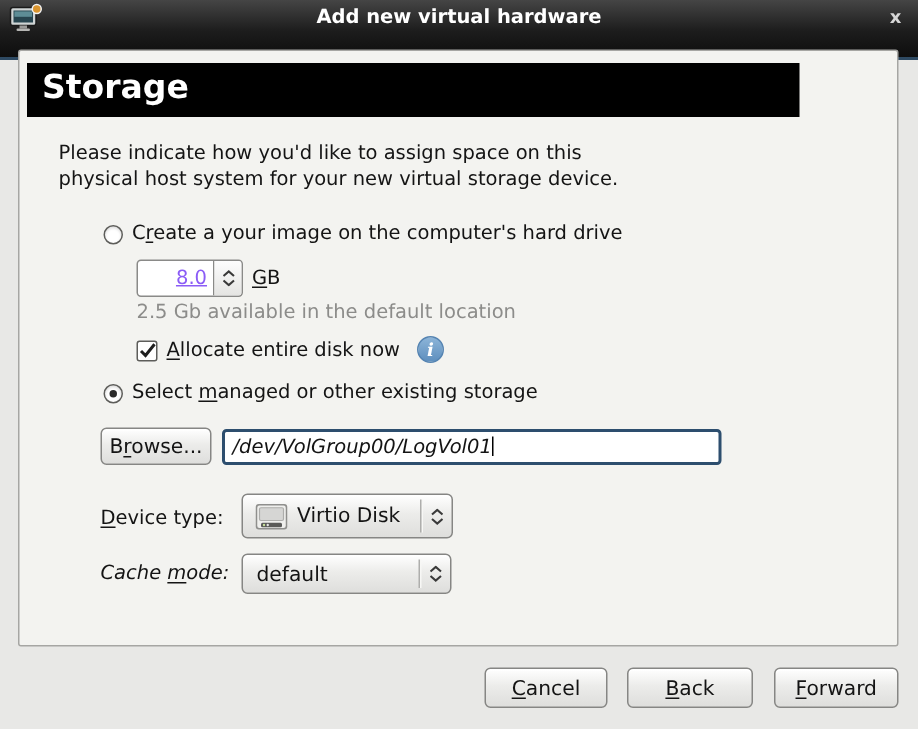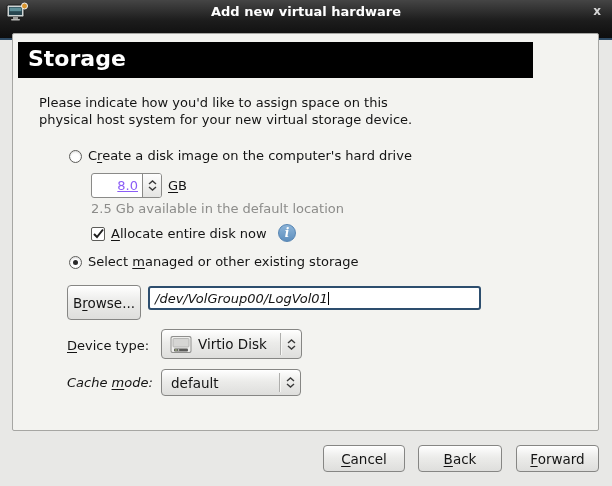--- a/index.html
+++ b/index.html
@@ -104,7 +104,7 @@
     </div>
 
     <div class="radio" style="left:56px; top:116px;"></div>
-    <div class="label13" style="position:absolute; left:75px; top:114px;"><span>C</span><span class="mn">r</span><span>eate a disk image on the computer's hard drive</span></div>
+    <div class="label13" style="position:absolute; left:75px; top:114px;"><span>C</span><span class="mn">r</span><span>eate a your image on the computer's hard drive</span></div>
 
     <div class="spinbox">
       <div class="spin-entry">8.0</div>

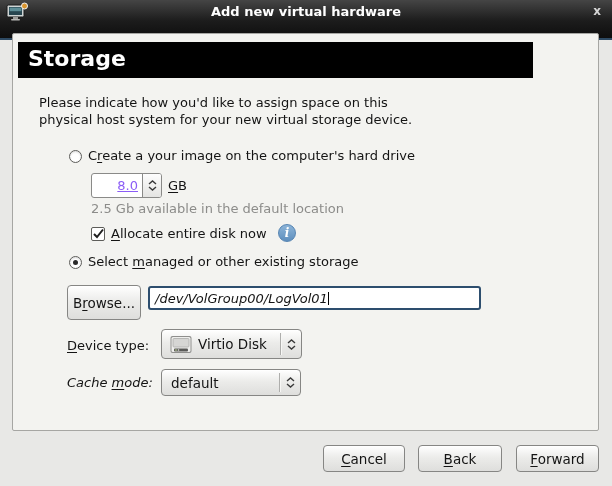--- a/index.html
+++ b/index.html
@@ -132,7 +132,7 @@
     <div class="radio sel" style="left:56px; top:222px;"></div>
     <div class="label13" style="position:absolute; left:75px; top:220px;"><span>Select </span><span class="mn">m</span><span>anaged or other existing storage</span></div>
 
-    <div class="btn" style="left:54px; top:251px; width:74px; height:35px;">
+    <div class="btn" style="left:54px; top:251px; width:74px; height:25px;">
         <span><span>B</span><span class="mn">r</span><span>owse...</span></span>
       </div>
     <div class="entry" style="left:135px; top:252px; width:333px; height:24px; padding:3px 0 0 5px;font-style:italic;"><span>/dev/VolGroup00/LogVol01</span><span class="caret"></span></div>

